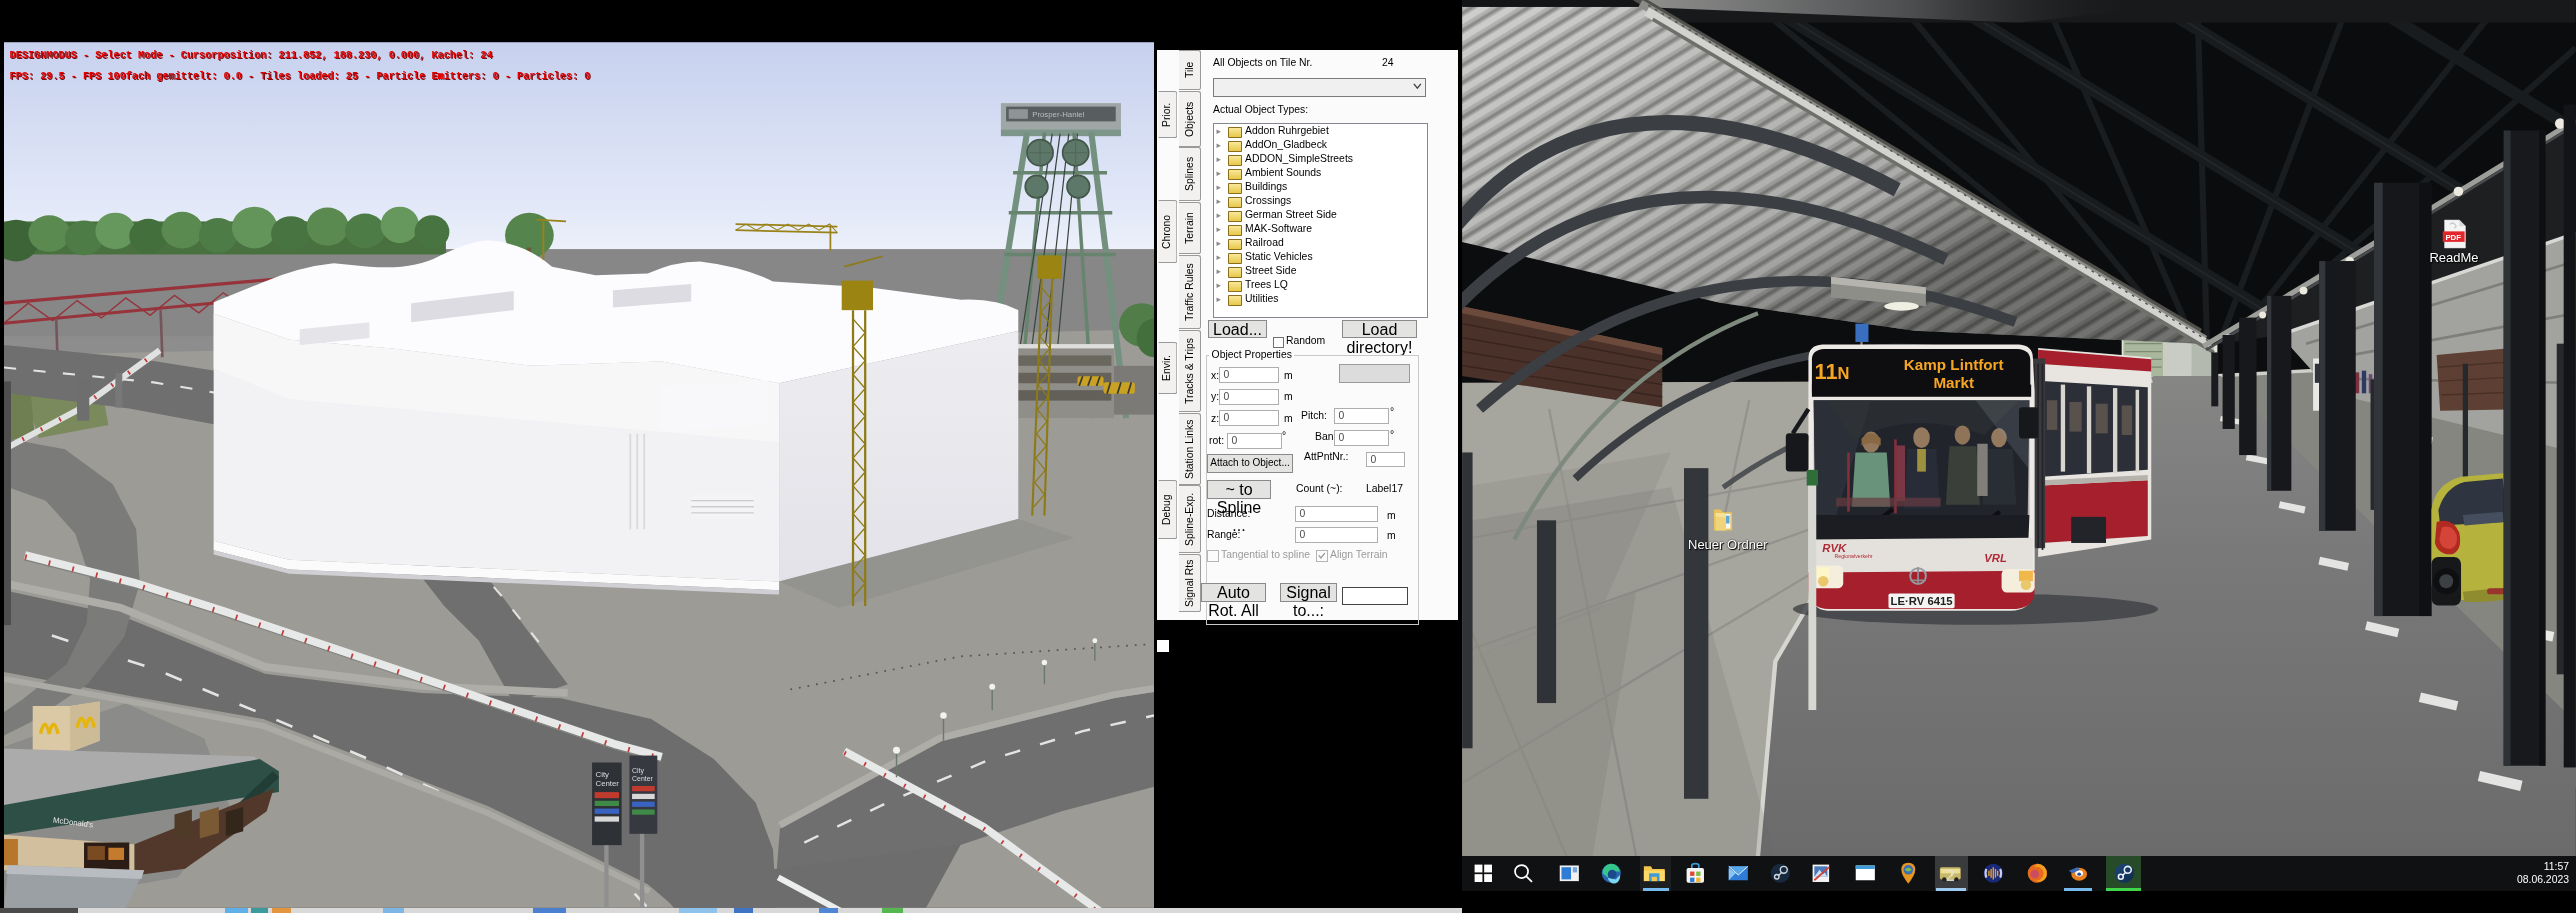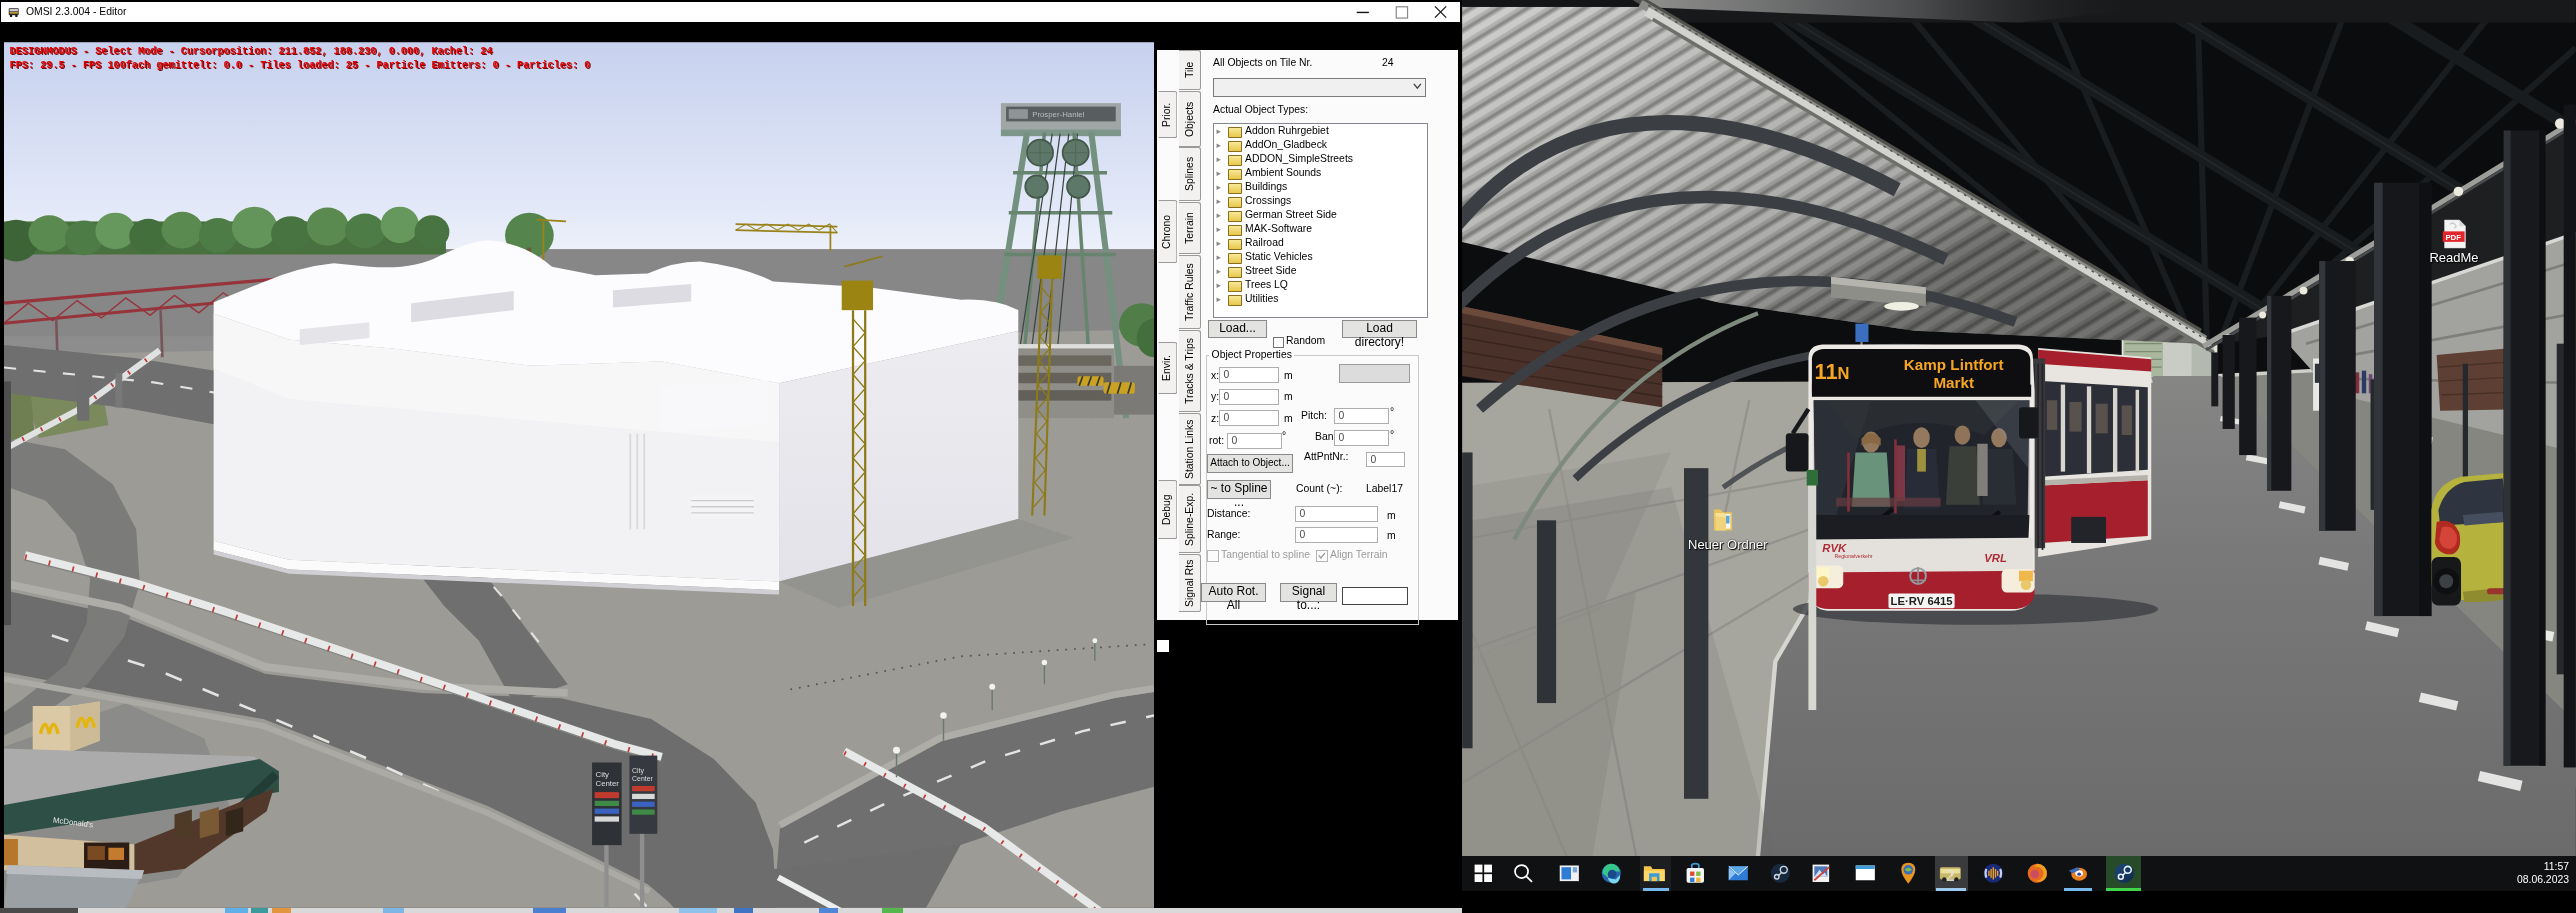--- a/index.html
+++ b/index.html
@@ -45,22 +45,6 @@
 <div id="page">
 
   <div id="win" class="abs">
-    <div id="titlebar" class="abs">
-      <svg class="abs" style="left:7px;top:4.4px" width="12.2" height="12.2" viewBox="0 0 16 16">
-        <rect x="1" y="3" width="13" height="9" rx="1" fill="#2b2b2b"></rect>
-        <rect x="2" y="4" width="11" height="3" fill="#cfcfcf"></rect>
-        <rect x="2" y="8" width="11" height="2" fill="#caa52b"></rect>
-        <circle cx="4" cy="13" r="1.6" fill="#111"></circle>
-          <circle cx="11" cy="13" r="1.6" fill="#111"></circle>
-      </svg>
-      <span id="titletxt" class="abs">OMSI 2.3.004 - Editor</span>
-      <svg class="abs" style="left:1347px;top:0" width="113" height="20" viewBox="0 0 130 23">
-        <line x1="10" y1="12" x2="24" y2="12" stroke="#111" stroke-width="1.6"></line>
-        <rect x="55.5" y="5.5" width="13" height="13" fill="none" stroke="#8a8a8a" stroke-width="1.4"></rect>
-        <line x1="100" y1="5" x2="113" y2="18" stroke="#1a1a1a" stroke-width="1.5"></line>
-        <line x1="113" y1="5" x2="100" y2="18" stroke="#1a1a1a" stroke-width="1.5"></line>
-      </svg>
-    </div>
 
     <svg id="vp" class="abs" width="1150" height="866" viewBox="0 0 1322 995">
       <defs>

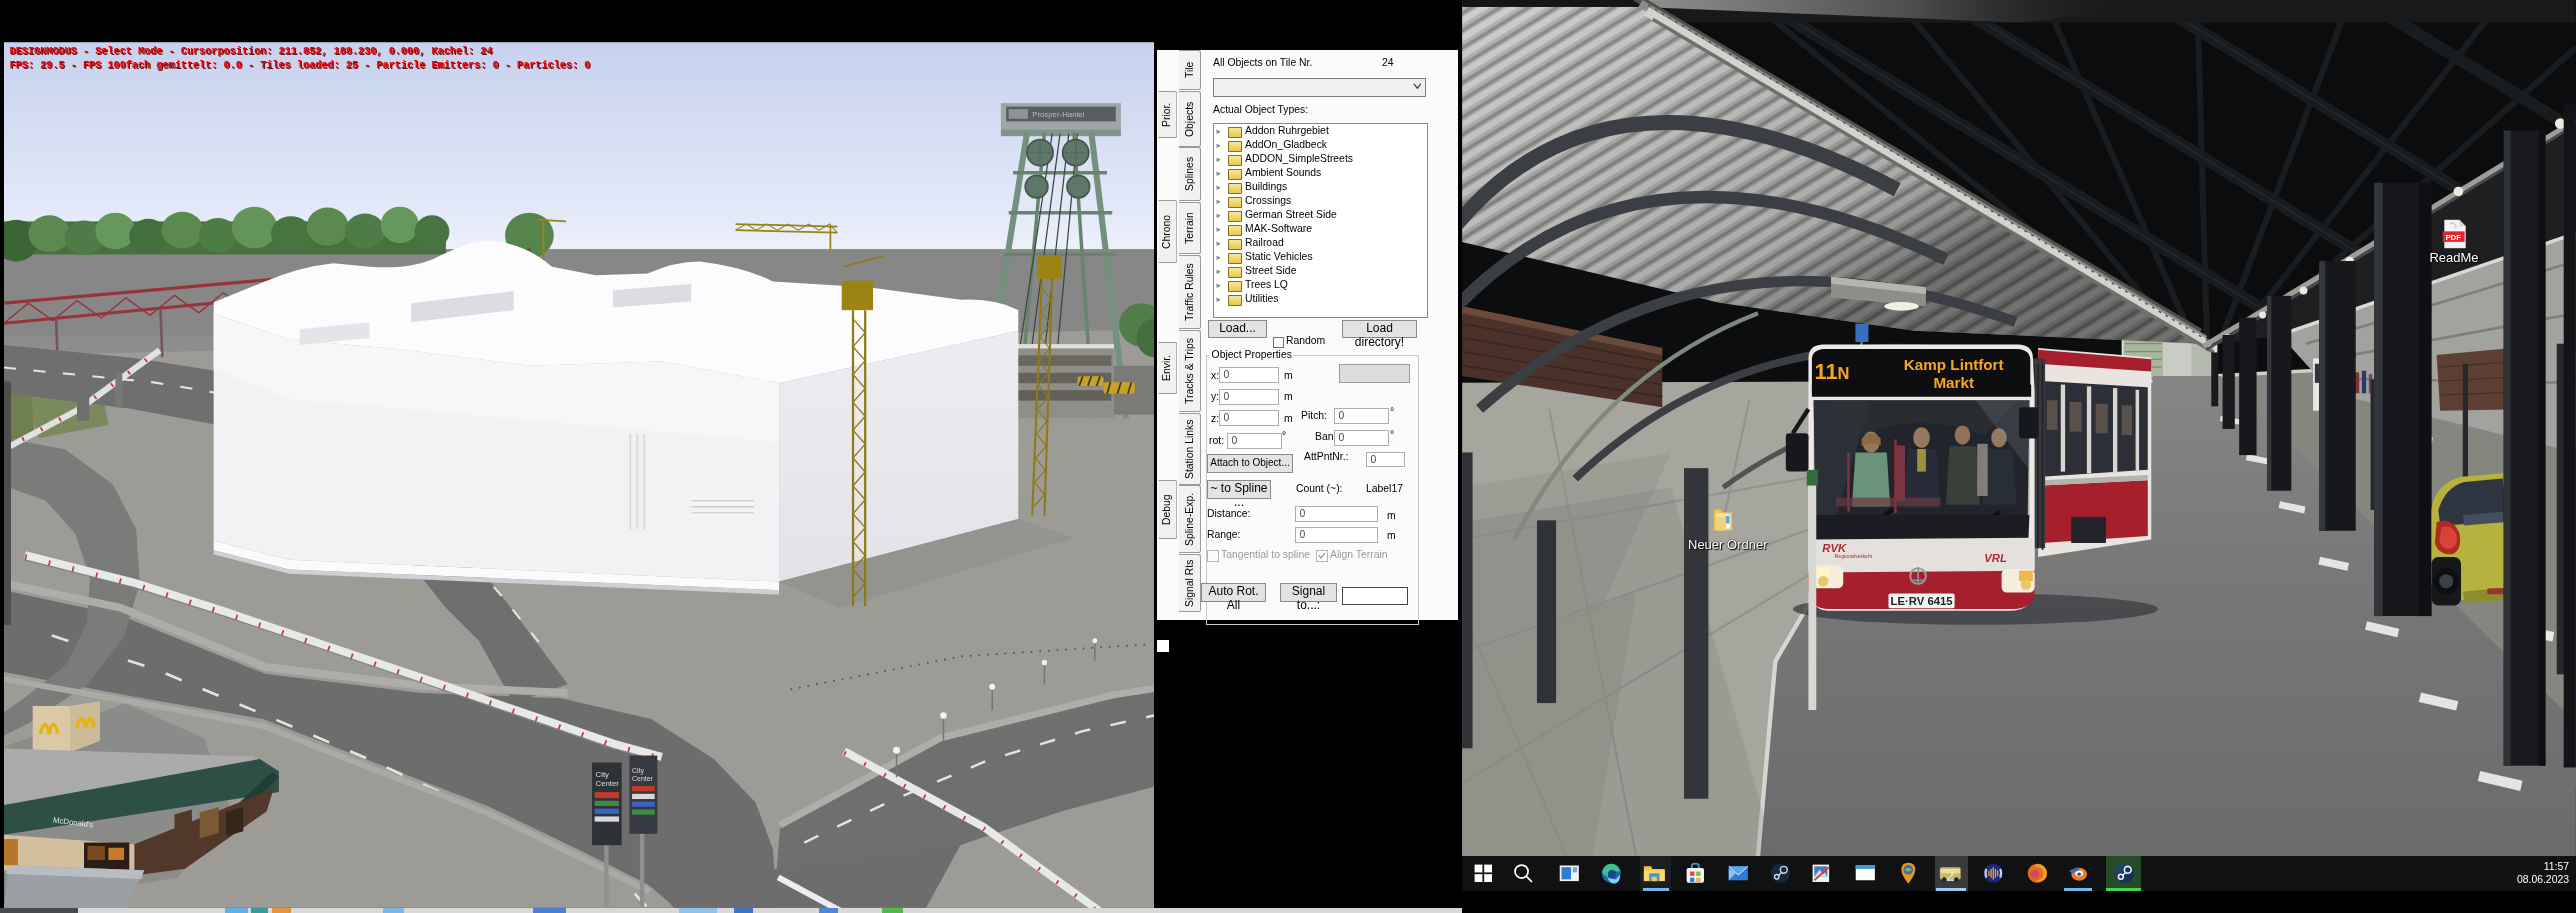--- a/index.html
+++ b/index.html
@@ -14,7 +14,7 @@
   .mitem{position:absolute;top:4.4px;}
   #vp{left:3.5px;top:42px;width:1150px;height:866px;}
   #redtxt{left:9.6px;top:45px;font-family:"Liberation Mono",monospace;font-weight:bold;
-          font-size:10.2px;line-height:14px;color:#e60000;letter-spacing:0;
+          font-size:10.2px;line-height:21px;color:#e60000;letter-spacing:0;
           text-shadow:1.1px 1.1px 0 #6e1418; white-space:pre;}
   
   #panel{left:1157px;top:50px;width:301px;height:570px;background:#fbfbfb;font-size:10.4px;color:#000;}

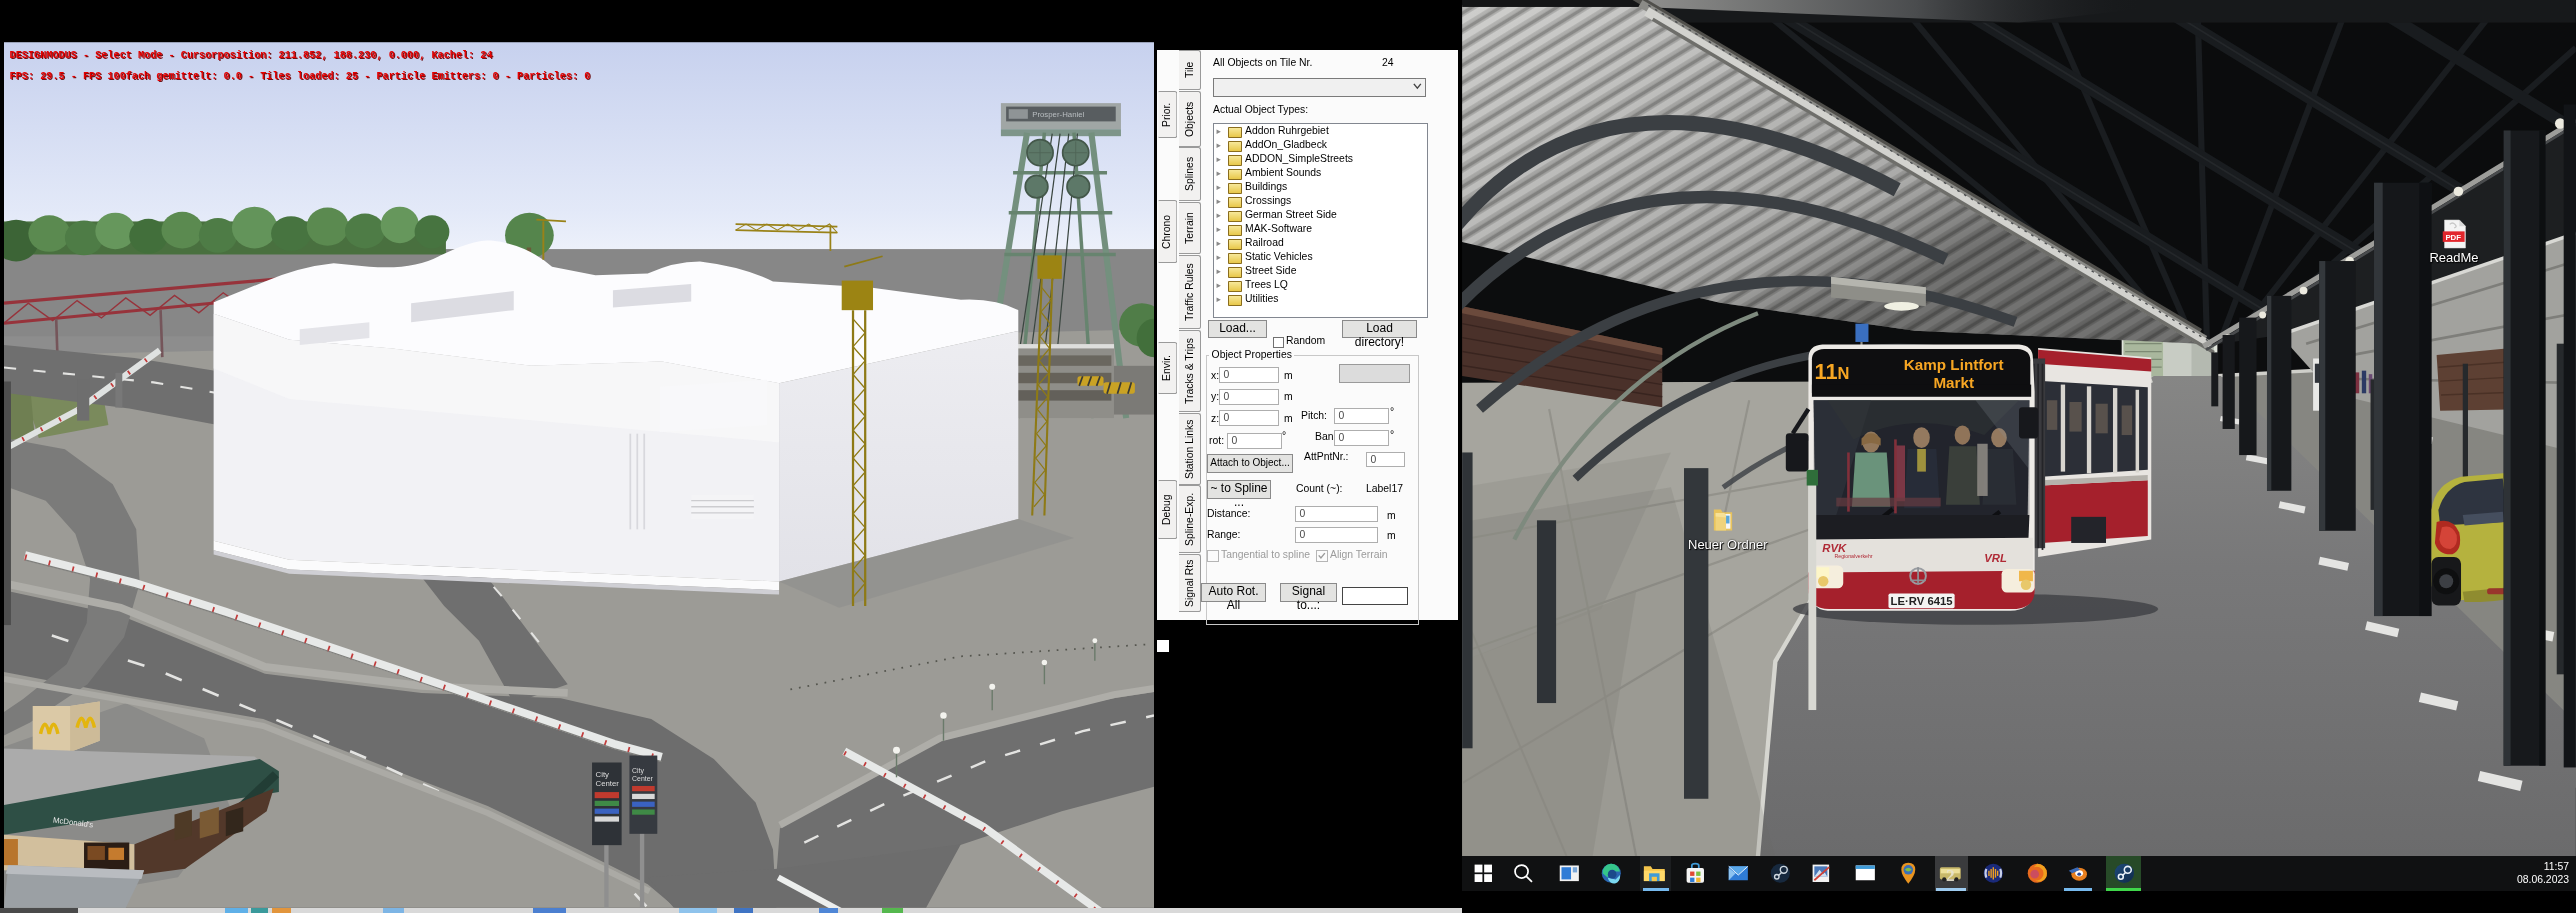--- a/index.html
+++ b/index.html
@@ -23,7 +23,7 @@
         text-align:center;font-size:10.4px;color:#000;}
   .fld{position:absolute;background:#fff;border:0.9px solid #aeaeae;font-size:10.4px;color:#4a4a4a;
        padding:0.9px 0 0 3.5px;}
-  .btn{position:absolute;background:#e3e3e1;border:0.9px solid #8a8a8a;font-size:12px;color:#000;
+  .btn{position:absolute;background:#e3e3e1;border:0.9px solid #8a8a8a;font-size:16px;color:#000;
        text-align:center;}
   .lbl{position:absolute;white-space:nowrap;}
   .gray{color:#9b9b9b;}

